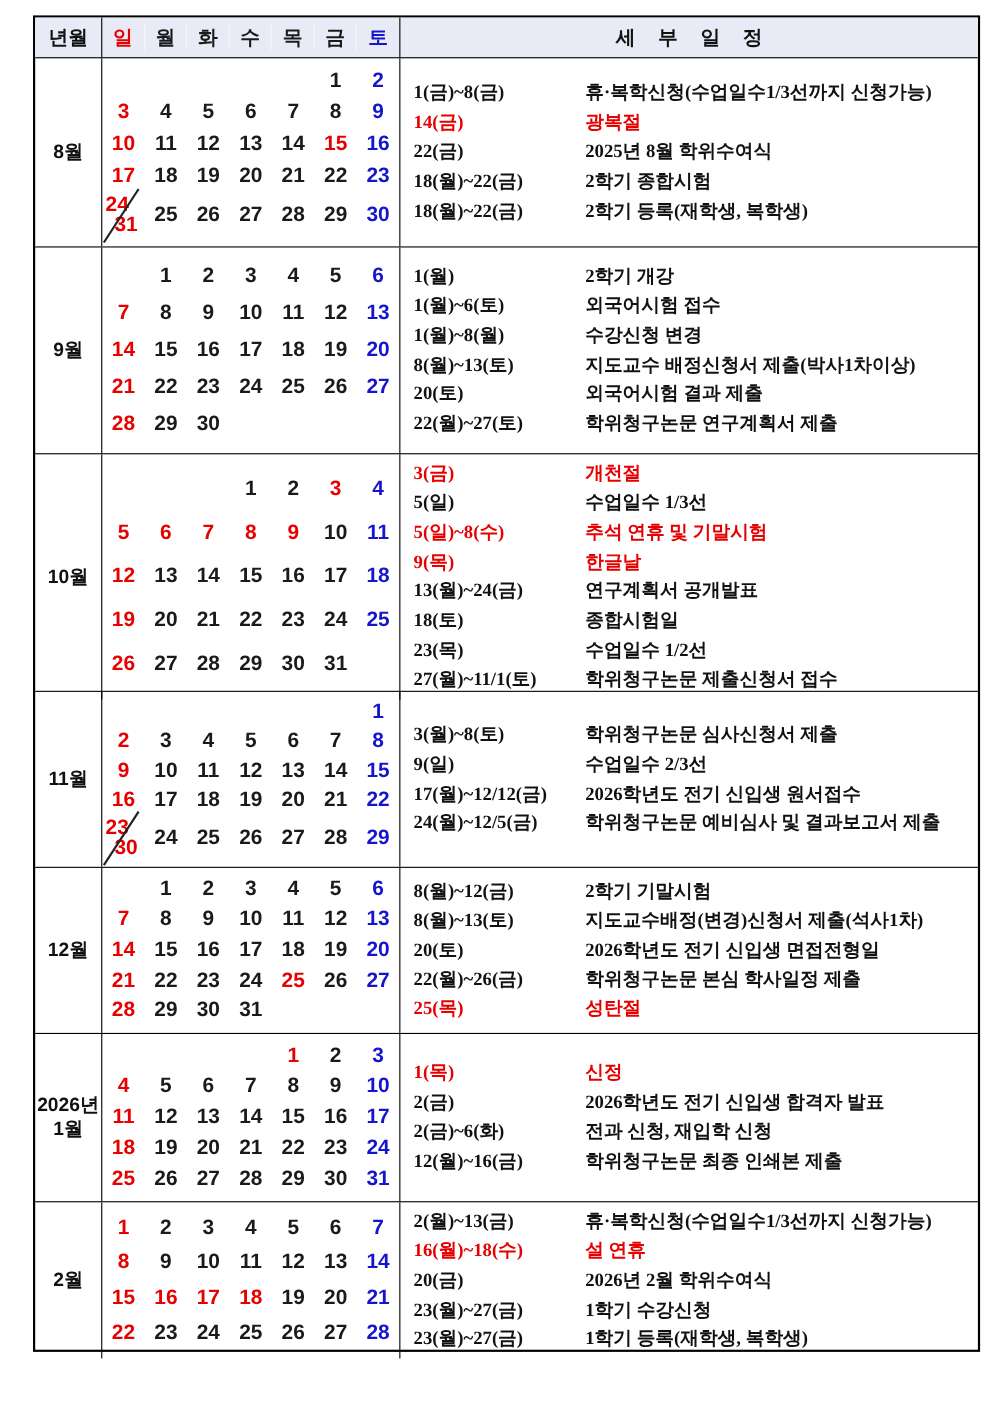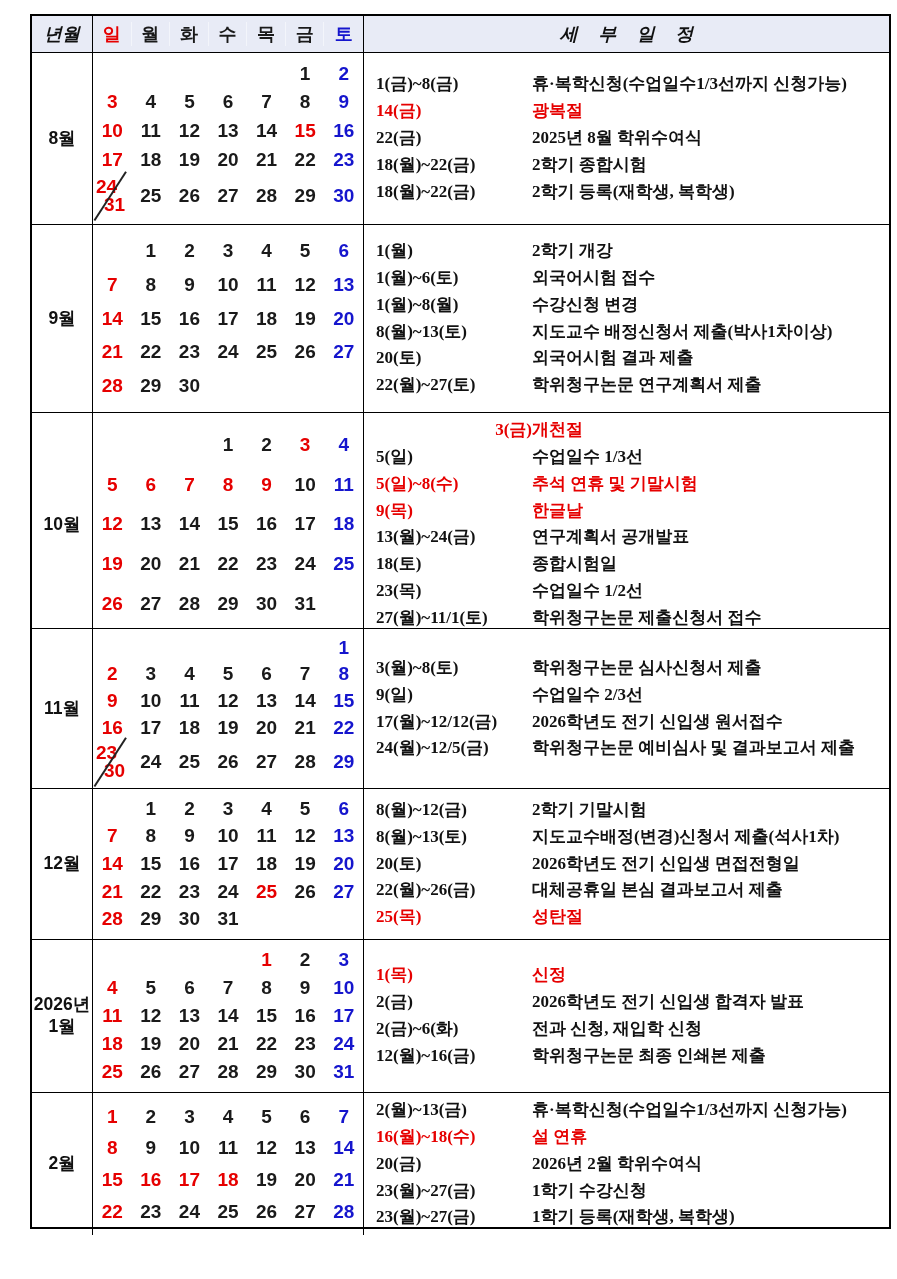--- a/index.html
+++ b/index.html
@@ -20,7 +20,7 @@
   .c-month{display:flex;flex-direction:column;align-items:center;justify-content:center;box-sizing:border-box;}
   .c-cal{border-left:1px solid #000;box-sizing:border-box;position:relative;}
   .c-detail{border-left:1px solid #000;box-sizing:border-box;display:flex;flex-direction:column;justify-content:center;padding:4px 4px 4px 12px;}
-  .header .c-month,.header .c-detail{display:flex;align-items:center;justify-content:center;padding:0;font-style:italic;}
+  .header .c-month,.header .c-detail{display:flex;align-items:center;justify-content:center;padding:0;}
   .header .c-cal{display:grid;grid-template-columns:repeat(7,1fr);align-items:center;}
   .day-h{text-align:center;border-right:1px solid #f3f5fb;}
   .day-h:last-child{border-right:none;}

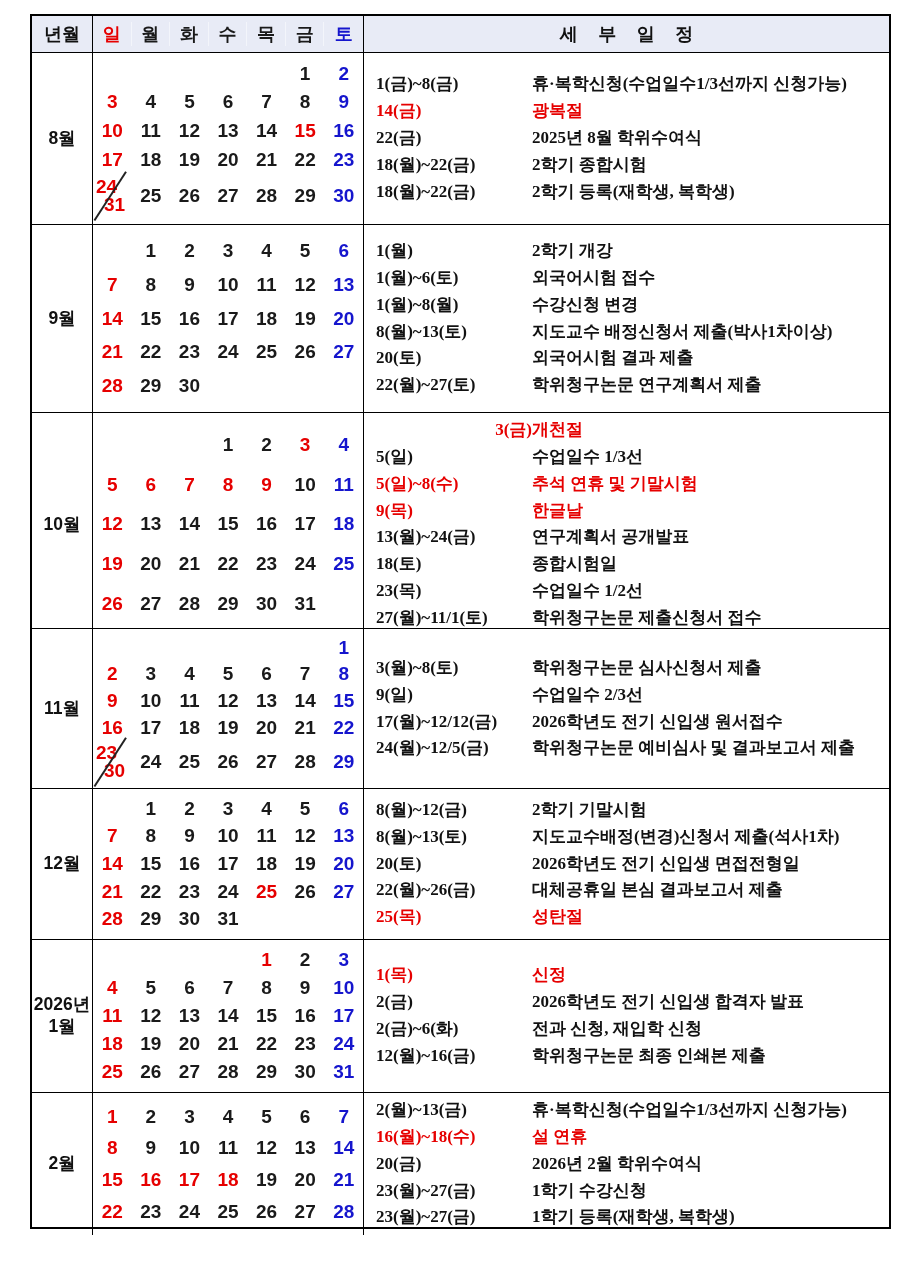--- a/index.html
+++ b/index.html
@@ -295,7 +295,7 @@
           </div>
           <div class="c-detail">
             <div class="event-row">
-              <span class="event-date" style="color: rgb(230, 0, 0); text-align: right;">3(금)</span>
+              <span class="event-date" style="color: rgb(230, 0, 0);">3(금)</span>
               <span class="event-desc" style="color: rgb(230, 0, 0);">개천절</span>
             </div>
             <div class="event-row">

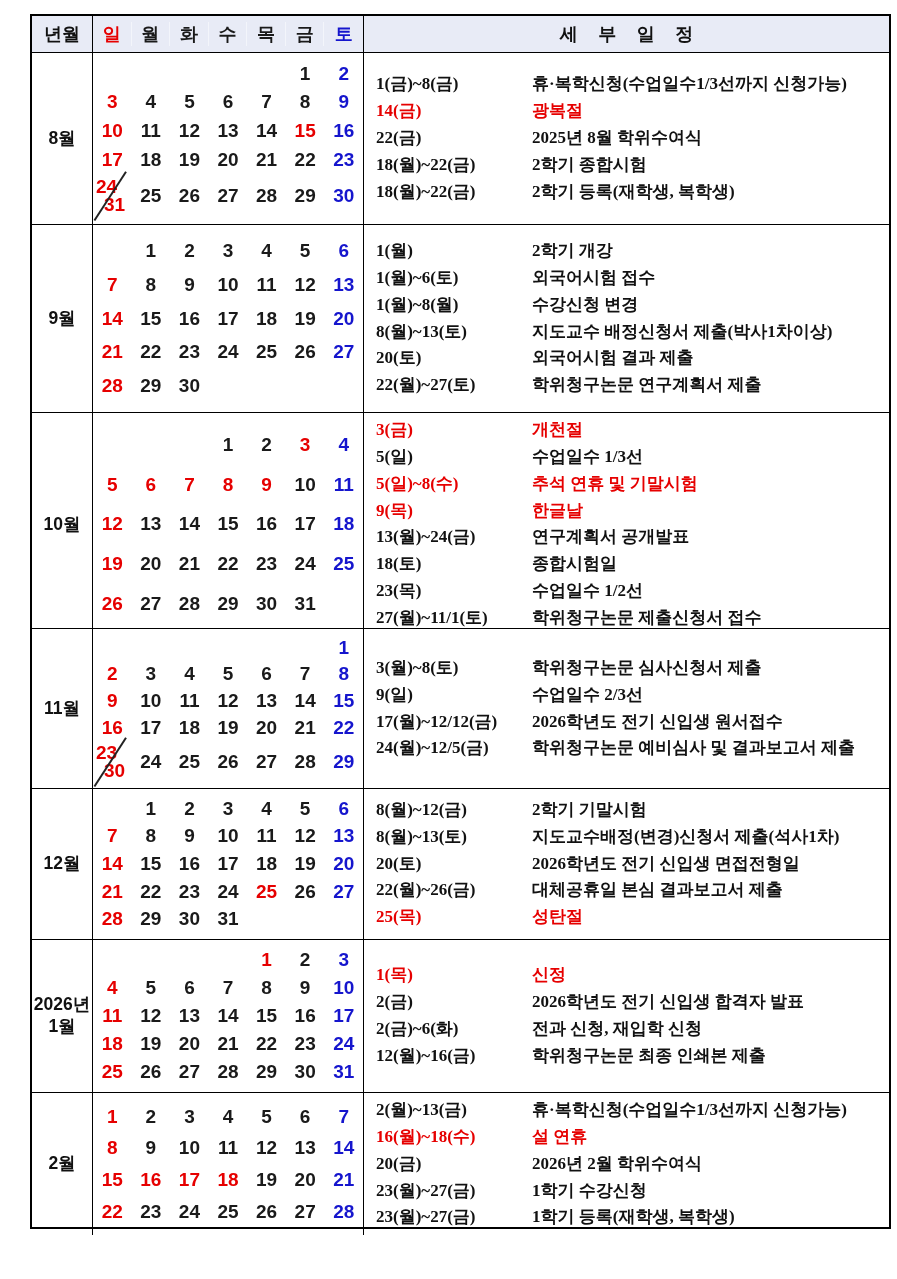--- a/index.html
+++ b/index.html
@@ -476,7 +476,7 @@
             </div>
             <div class="event-row">
               <span class="event-date">22(월)~26(금)</span>
-              <span class="event-desc">대체공휴일 본심 결과보고서 제출</span>
+              <span class="event-desc">학위청구논문 본심 학사일정 제출</span>
             </div>
             <div class="event-row">
               <span class="event-date" style="color: rgb(230, 0, 0);">25(목)</span>

